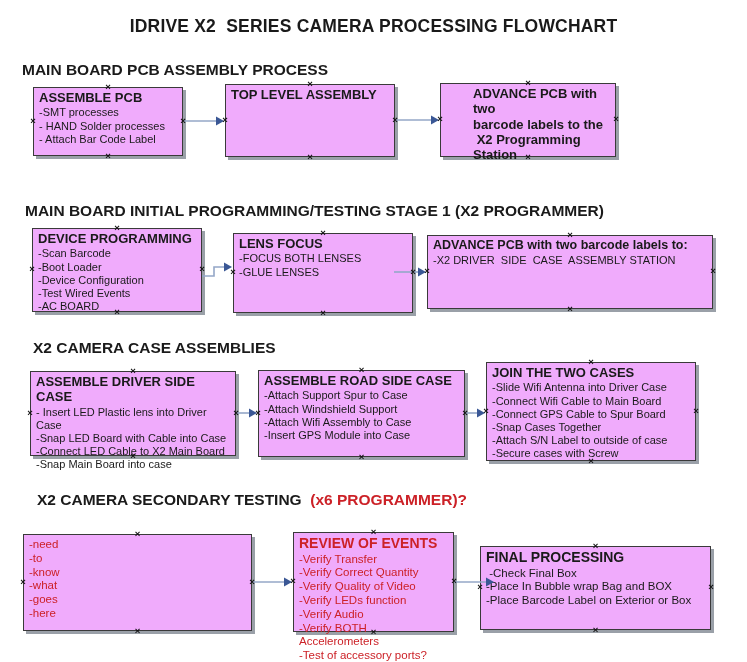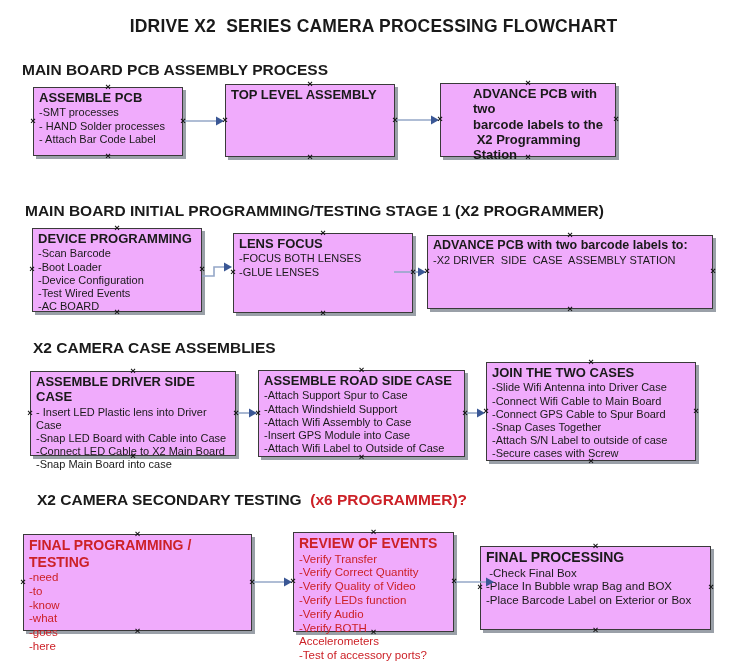--- a/index.html
+++ b/index.html
@@ -198,7 +198,6 @@
         <div class="box-item">-Attach Windshield Support</div>
         <div class="box-item">-Attach Wifi Assembly to Case</div>
         <div class="box-item">-Insert GPS Module into Case</div>
-        <div class="box-item">-Attach Wifi Label to Outside of Case</div>
       </div>
   </div>
   <div class="pbox" id="b33">

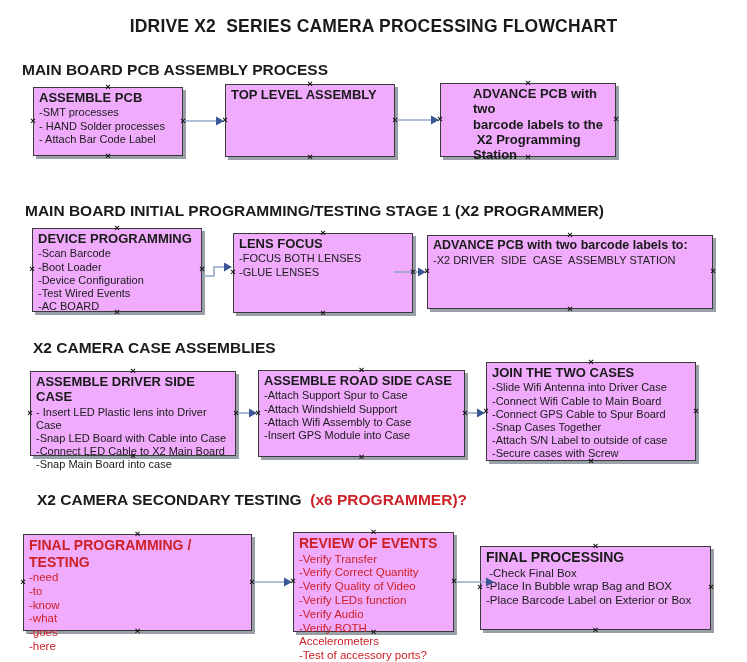--- a/index.html
+++ b/index.html
@@ -221,7 +221,6 @@
       <span class="h h-b"></span>
       <span class="h h-l"></span>
       <span class="h h-r"></span>
-    <div class="box-title">FINAL PROGRAMMING / TESTING</div>
     <div class="box-items">
         <div class="box-item">-need</div>
         <div class="box-item">-to</div>

